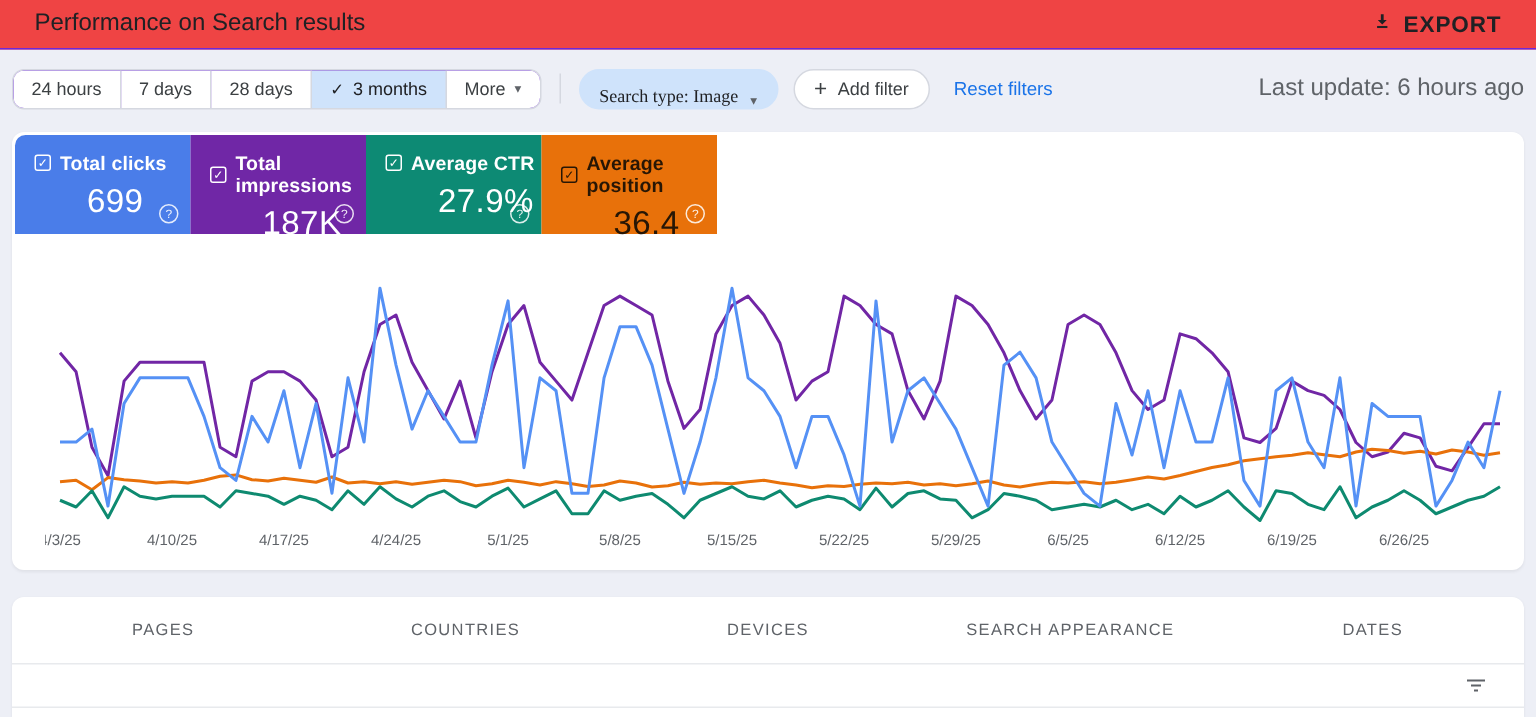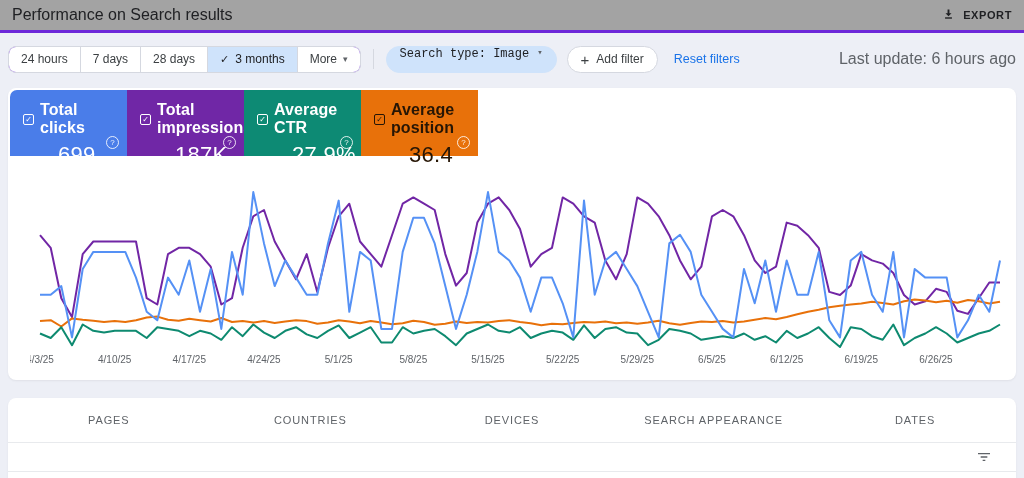--- a/index.html
+++ b/index.html
@@ -14,8 +14,8 @@
   
   .title-row{
     position:absolute; top:0; left:0; right:0; height:33px;
-    background:#a3a3a3; border-bottom:3px solid #6d28d9;
-    display:flex; align-items:center; padding:0 12px;
+    background:#ef4444; border-bottom:1px solid #6d28d9;
+    display:flex; align-items:center; padding:0 23px;
   }
   .page-title{ font-size:16px; color:#202124; }
   .export-btn{

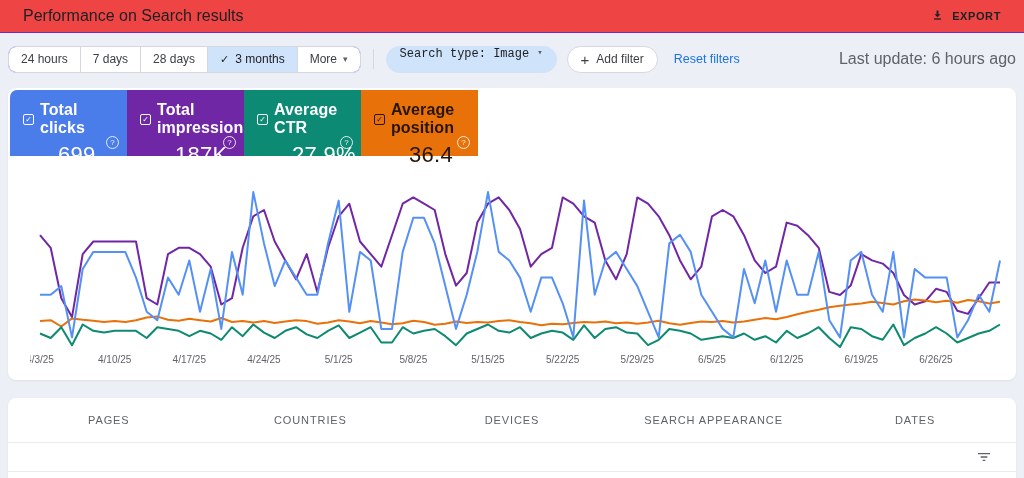--- a/index.html
+++ b/index.html
@@ -20,7 +20,7 @@
   .page-title{ font-size:16px; color:#202124; }
   .export-btn{
     margin-left:auto; display:flex; align-items:center; gap:7px;
-    font-size:11px; font-weight:700; letter-spacing:.6px; color:#202124;
+    font-size:15px; font-weight:700; letter-spacing:.6px; color:#202124;
     cursor:pointer; background:none; border:none; font-family:inherit;justify-content:center;
   }
   .export-btn svg{ fill:#202124; }

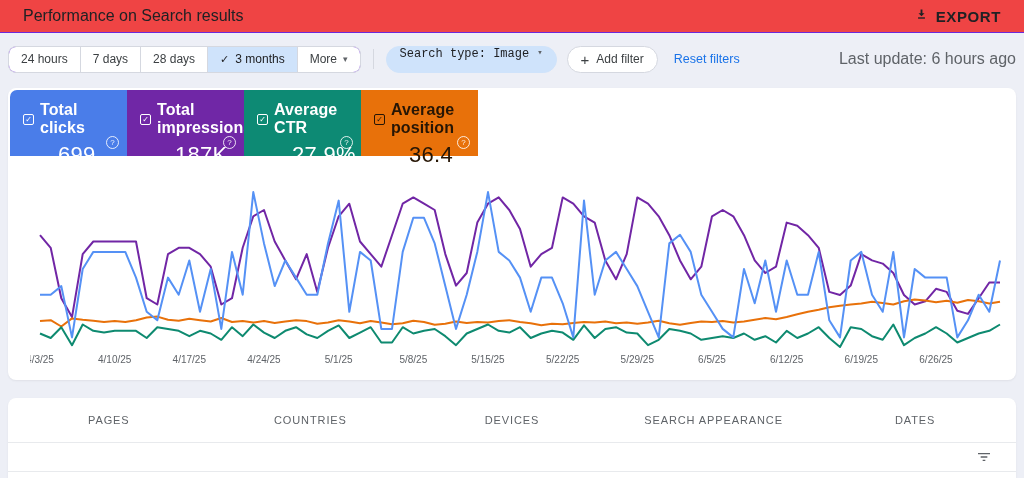--- a/index.html
+++ b/index.html
@@ -45,9 +45,9 @@
   .caret{ font-size:9px; color:#5f6368; }
   .v-sep{ width:1px; height:20px; background:#d5d8e0; margin:0 12px; }
   .pill-blue{
-    display:flex; align-items:flex-start; gap:8px; height:27px;
+    display:flex; align-items:flex-end; gap:8px; height:27px;
     background:#cfe3fb; border:1px solid #cfe3fb; border-radius:14px;
-    padding:0 13px; font-size:12px; color:#202124; cursor:pointer; font-family:Liberation Mono, monospace;
+    padding:0 13px; font-size:12px; color:#202124; cursor:pointer; font-family:Liberation Serif, serif;
   }
   .pill-outline{
     display:flex; align-items:center; gap:7px; height:27px;

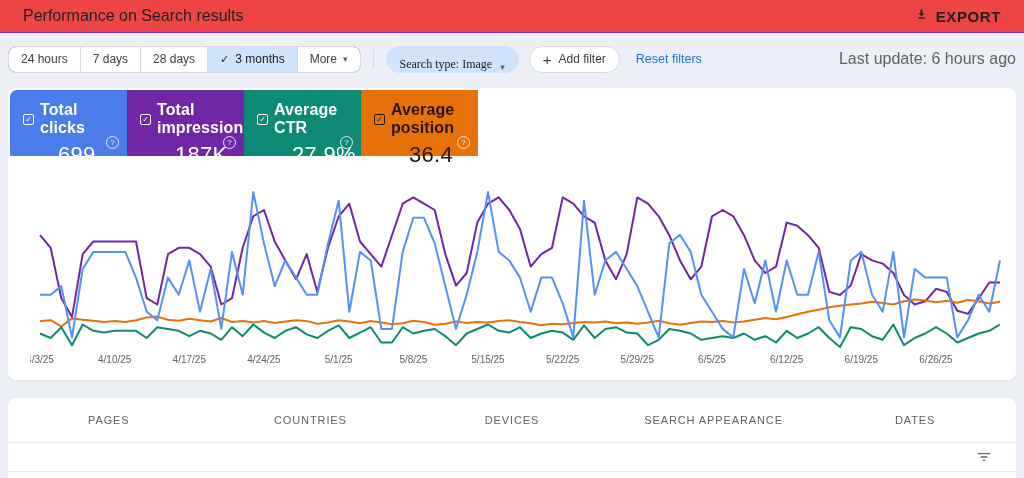--- a/index.html
+++ b/index.html
@@ -77,7 +77,7 @@
     width:11px; height:11px; border:1.5px solid currentColor; border-radius:2px;
     font-size:8px; line-height:10px; text-align:center; flex:0 0 auto;
   }
-  .card-label{ font-size:16px; font-weight:700; letter-spacing:.1px; }
+  .card-label{ font-size:13px; font-weight:700; letter-spacing:.1px; }
   .card-value{ font-size:22px; margin-top:5px; letter-spacing:.3px;margin-left:35px; }
   .card-q{
     position:absolute; right:8px; bottom:7px; width:13px; height:13px;

